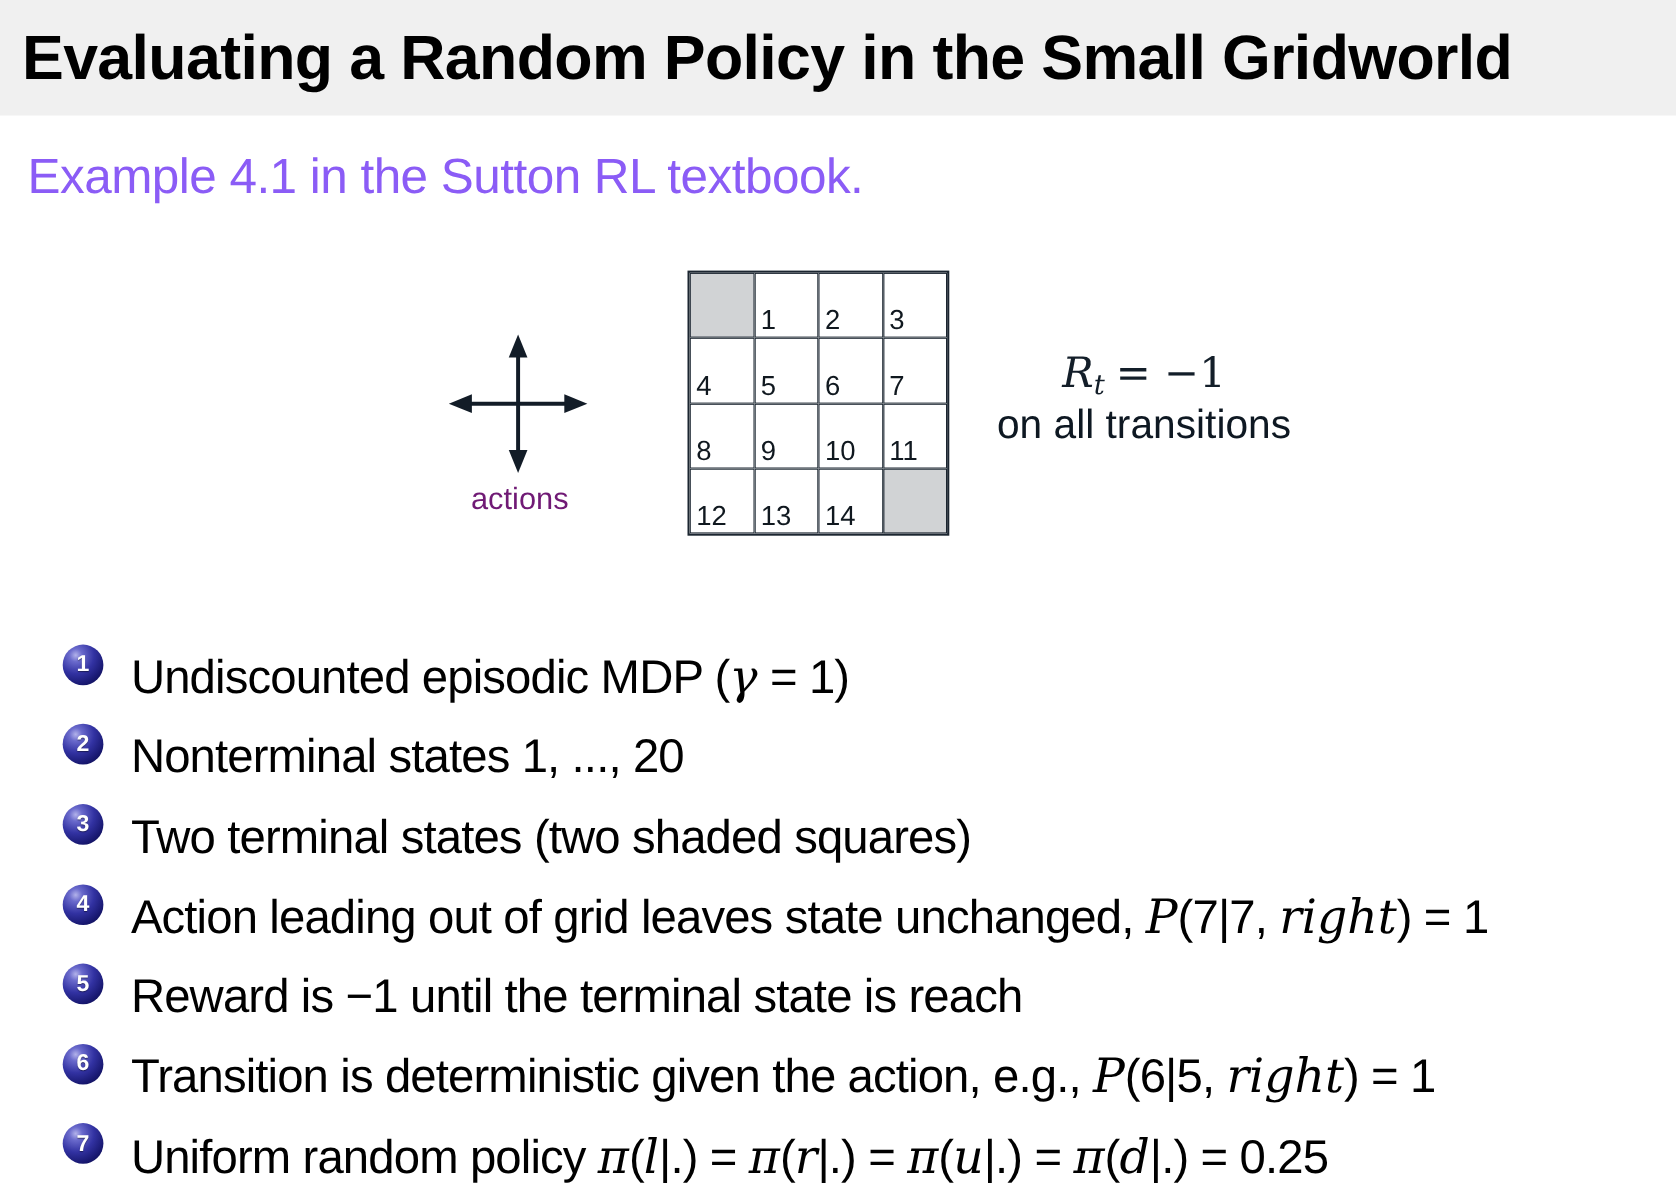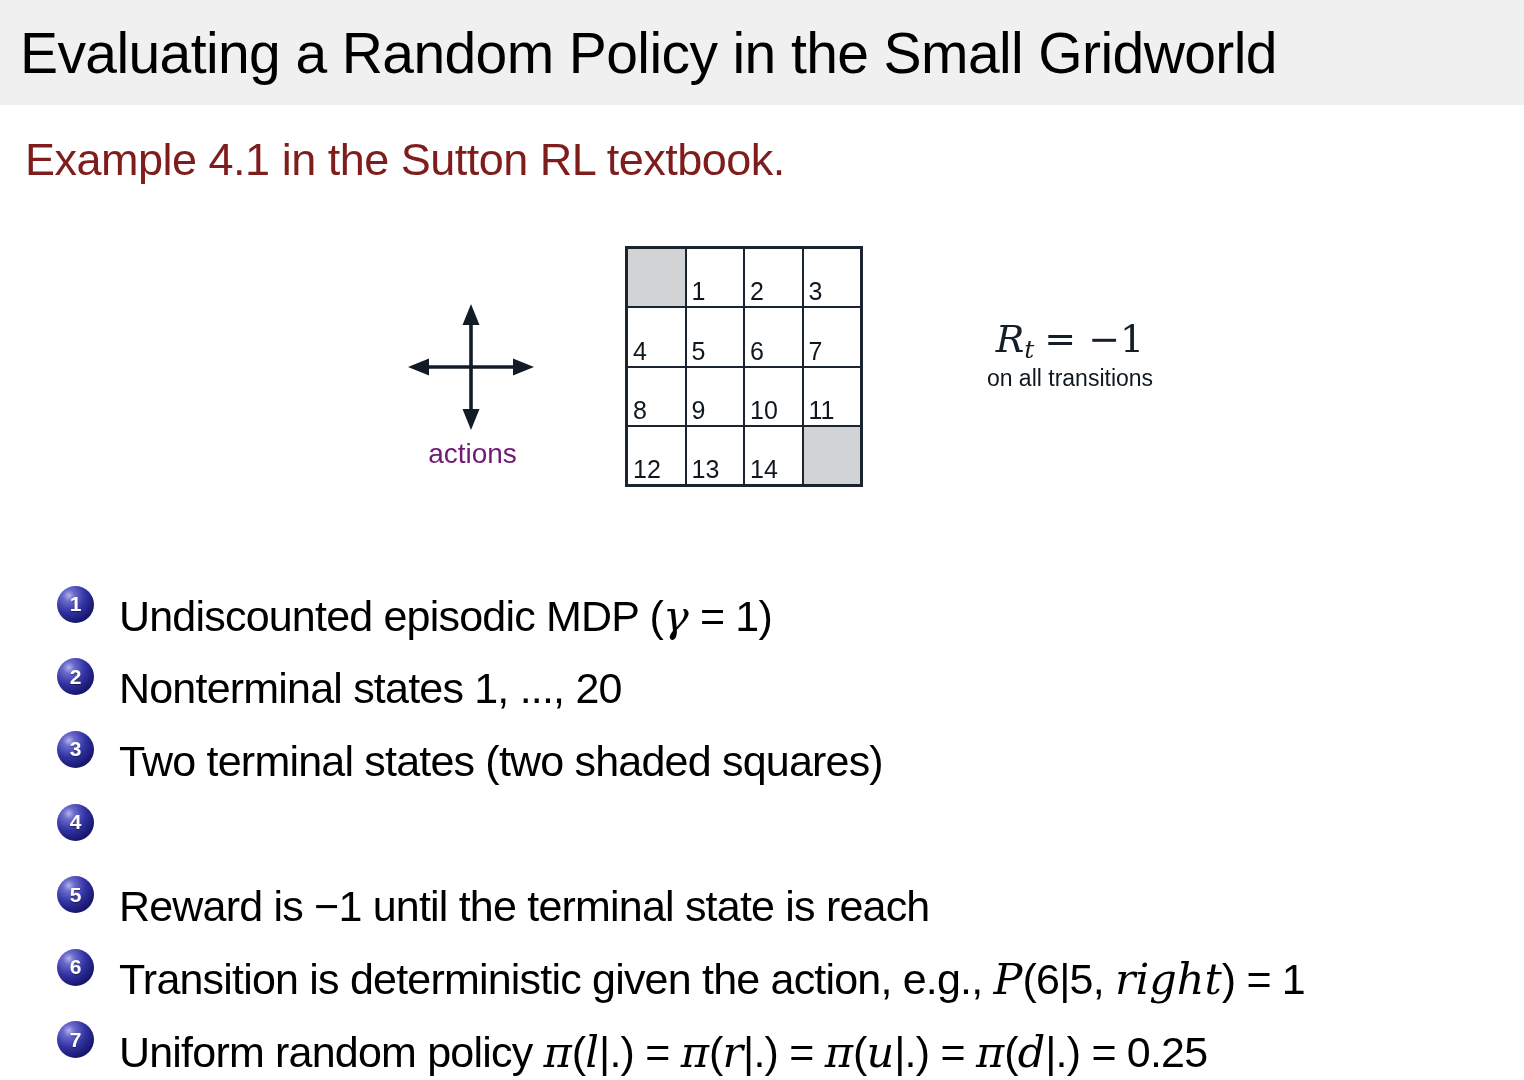--- a/index.html
+++ b/index.html
@@ -16,7 +16,7 @@
   }
   .title{
     margin-left:20px;font-size:57px;letter-spacing:-0.6px;color:#000;
-    white-space:nowrap;font-weight:400;
+    white-space:nowrap;font-weight:700;
   }
   .subtitle{
     position:absolute;left:25px;top:134px;font-size:45px;letter-spacing:-0.5px;

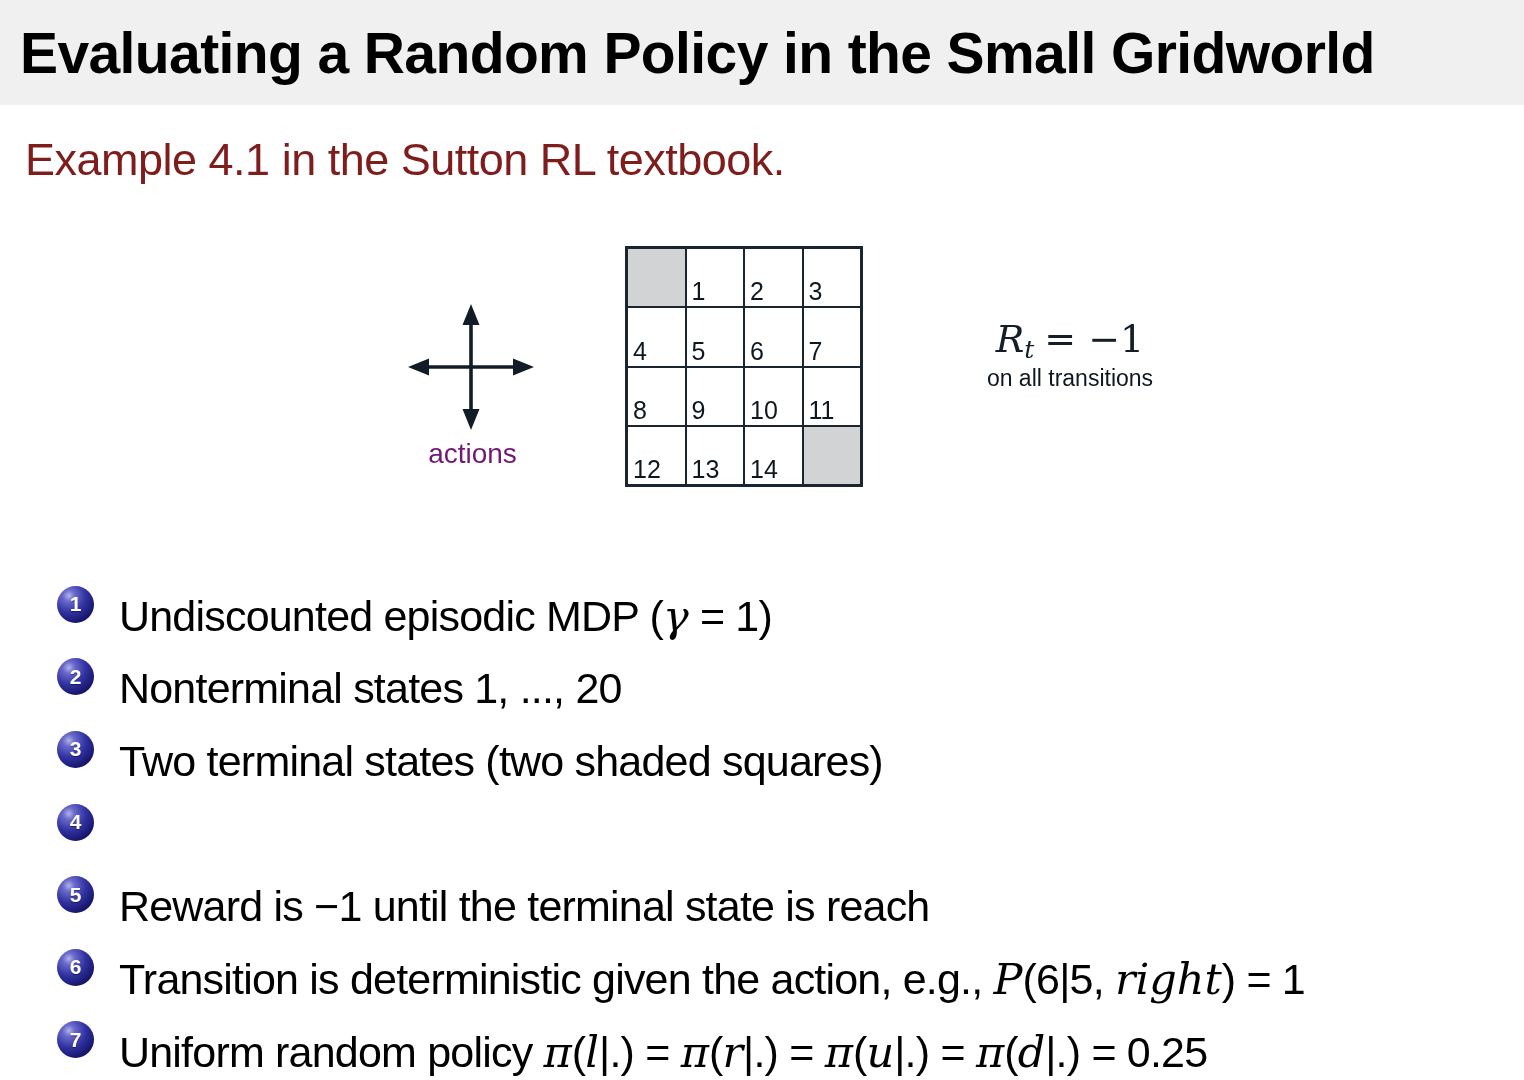--- a/index.html
+++ b/index.html
@@ -20,7 +20,7 @@
   }
   .subtitle{
     position:absolute;left:25px;top:134px;font-size:45px;letter-spacing:-0.5px;
-    color:#7f1d1d;white-space:nowrap;
+    color:#8b5cf6;white-space:nowrap;
   }
 
   

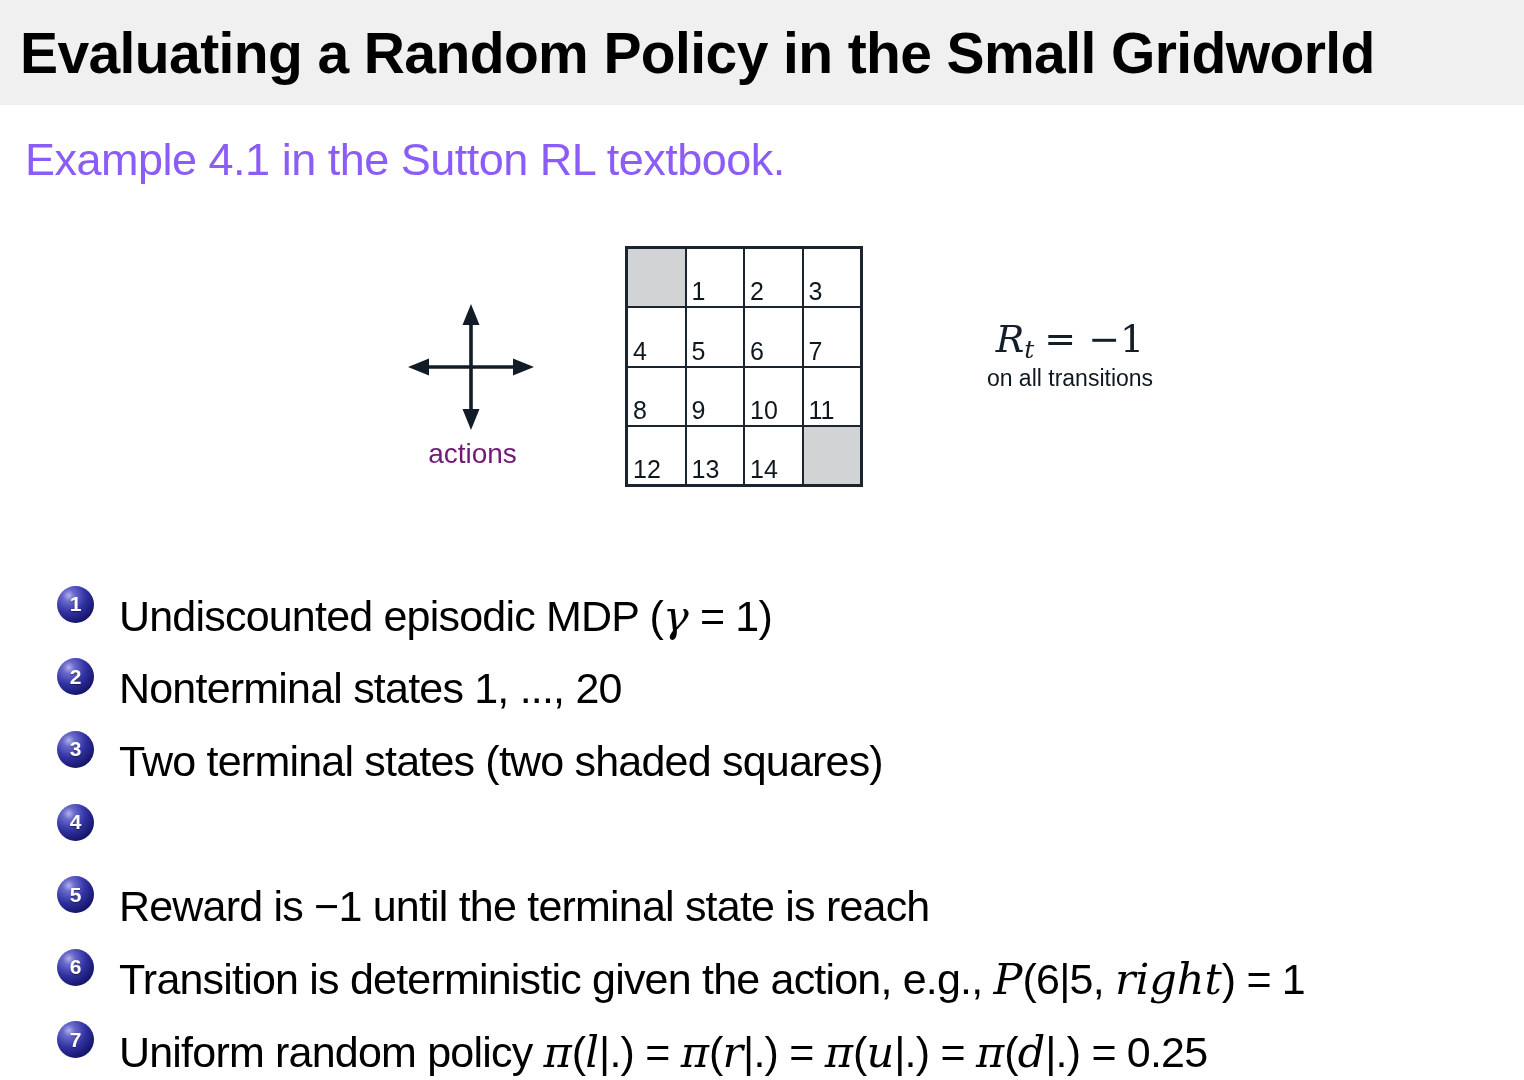--- a/index.html
+++ b/index.html
@@ -45,7 +45,7 @@
     line-height:1;
   }
   .reward{
-    position:absolute;left:935px;top:320px;width:270px;text-align:center;
+    position:absolute;left:905px;top:320px;width:270px;text-align:center;
     color:#131e29;
   }
   .reward .formula{

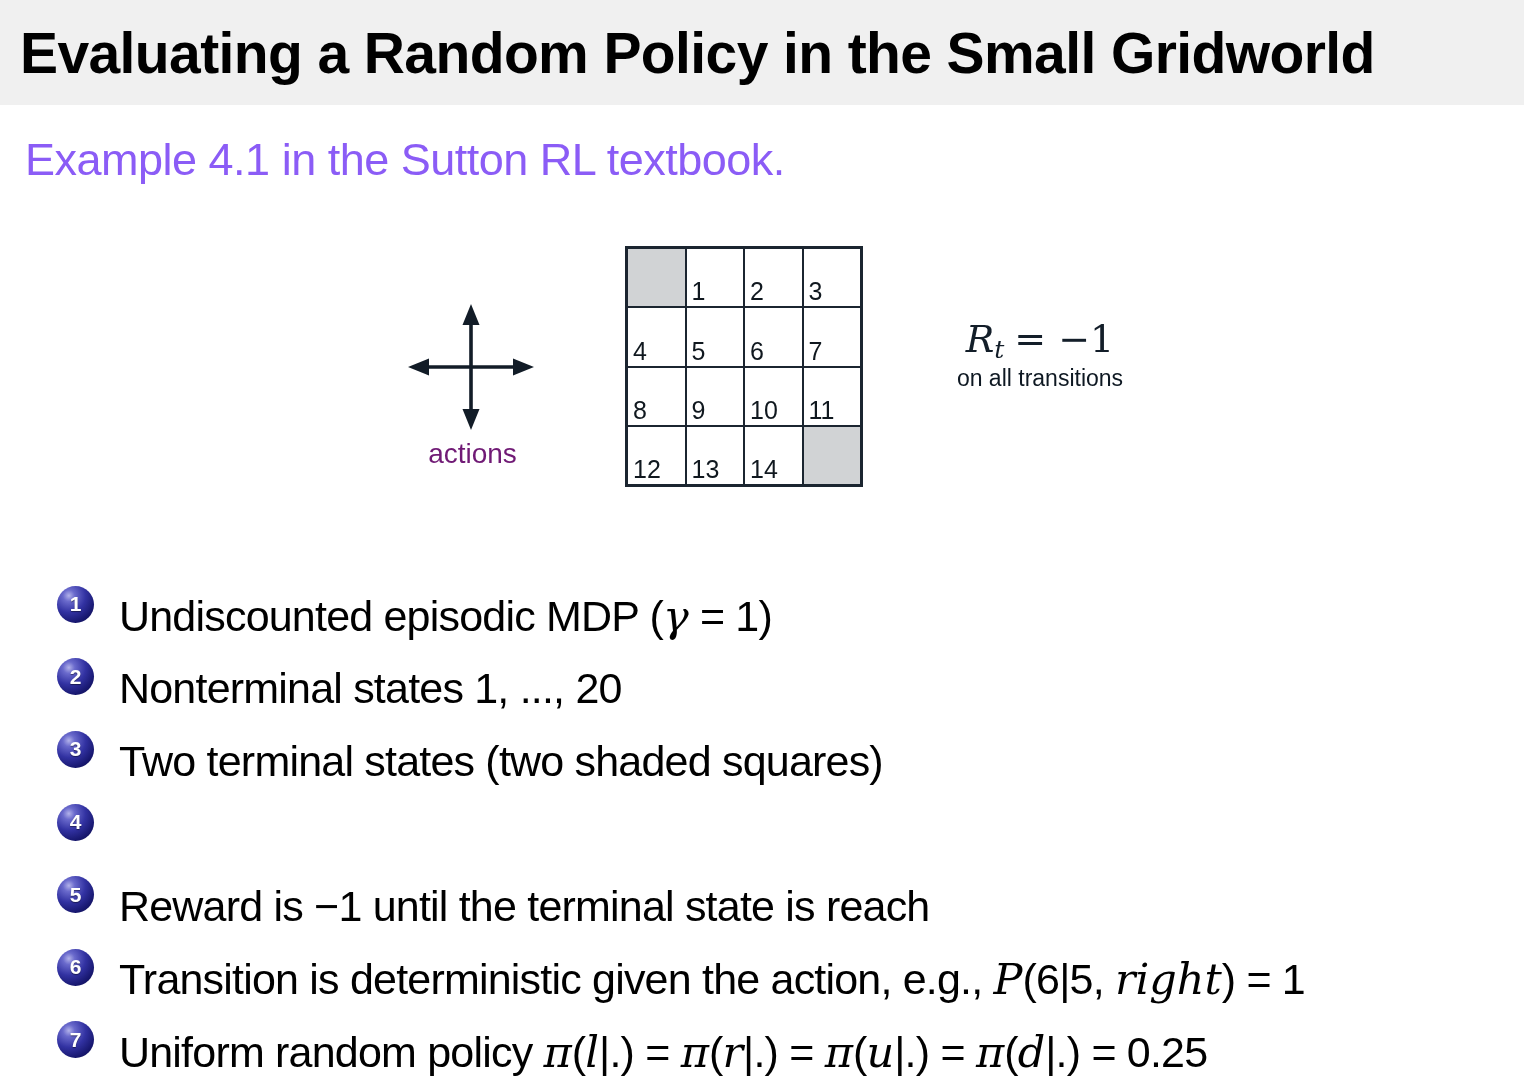--- a/index.html
+++ b/index.html
@@ -54,7 +54,7 @@
   .reward .formula .base{font-style:italic;}
   .reward .formula .sub{font-style:italic;font-size:25px;vertical-align:-6px;}
   .reward .formula .rest{margin-left:10px;}
-  .reward .caption{font-size:23px;margin-top:3px;white-space:nowrap;color:#0e1822;}
+  .reward .caption{font-size:37px;margin-top:3px;white-space:nowrap;color:#0e1822;}
 
   
   .blist{

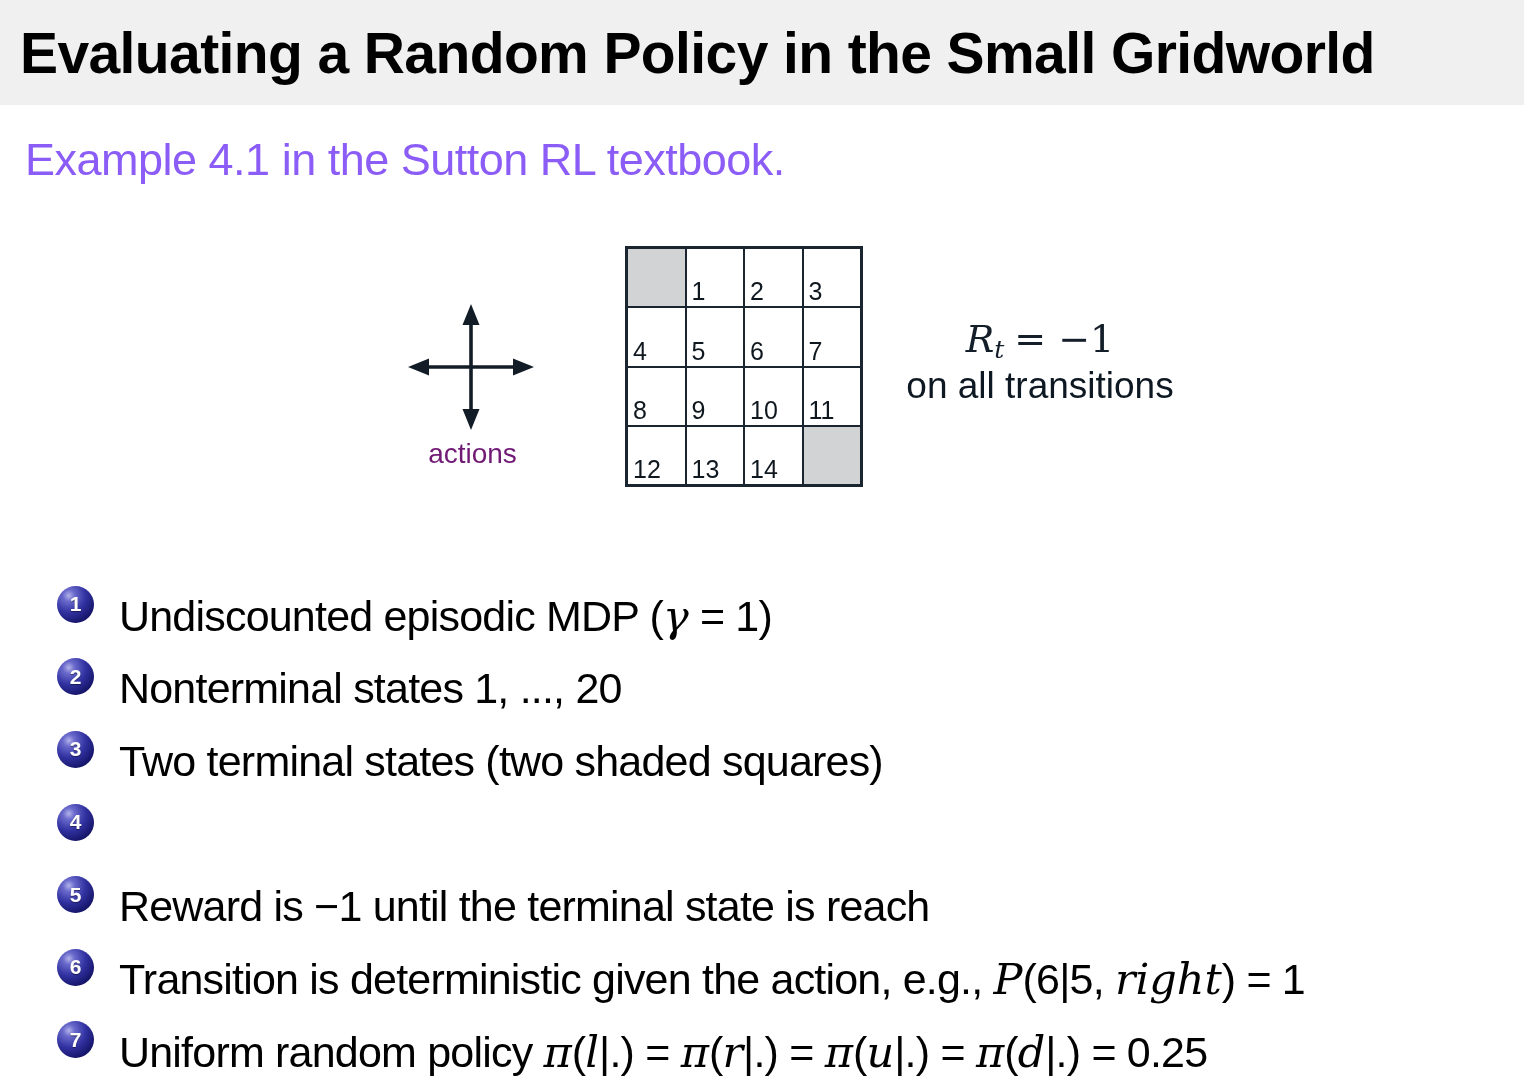--- a/index.html
+++ b/index.html
@@ -167,6 +167,7 @@
     </li>
     <li class="item">
       <span class="ball">4</span>
+      <span class="itext"><span>Action leading out of grid leaves state unchanged, </span><span class="m">P</span><span>(7|7, </span><span class="m">right</span><span>) = 1</span></span>
     </li>
     <li class="item">
       <span class="ball">5</span>

